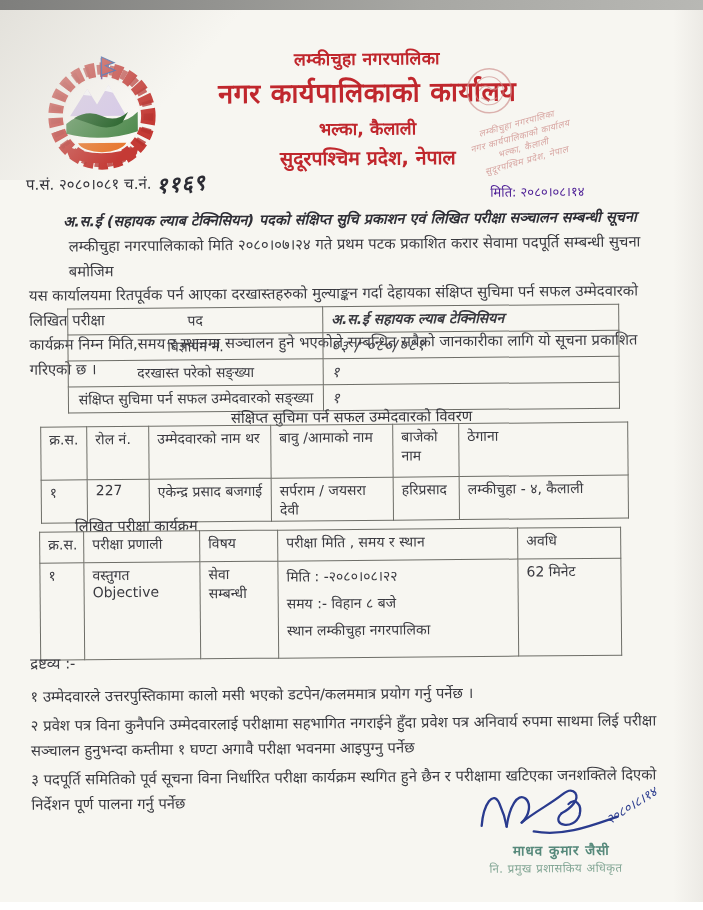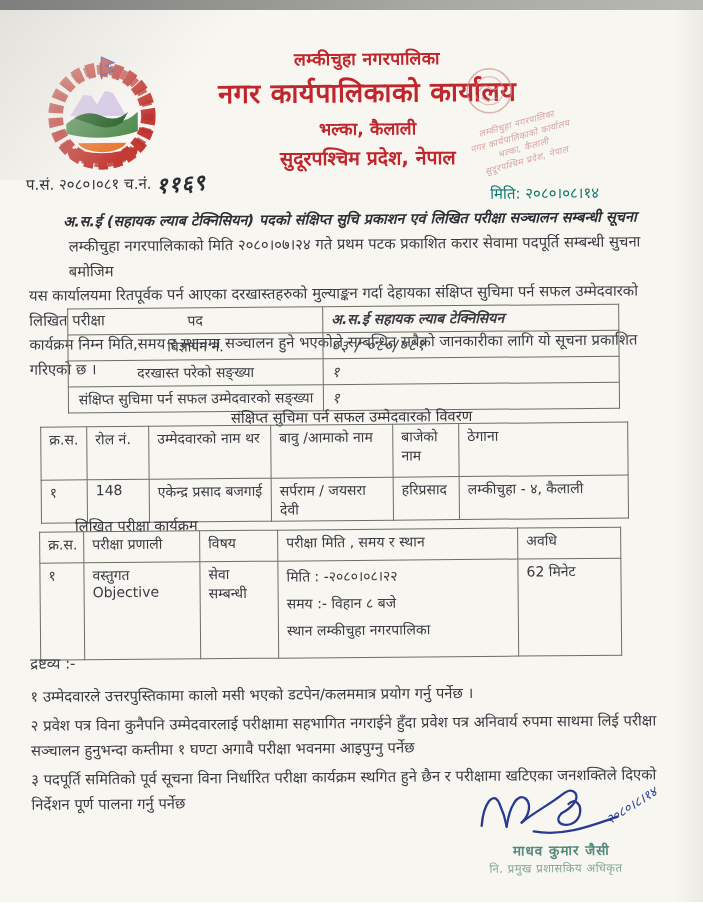--- a/index.html
+++ b/index.html
@@ -35,7 +35,7 @@
   .refline{position:absolute;left:28px;top:166px;font-size:15px;color:#33333a;}
   .hand{display:inline-block;font-style:italic;font-weight:bold;font-size:22px;
     transform:rotate(-4deg);color:#2c2c34;letter-spacing:1px;vertical-align:-3px;}
-  .dateline{position:absolute;left:492px;top:184px;font-size:15px;color:#0f766e;}
+  .dateline{position:absolute;left:492px;top:184px;font-size:13px;color:#4c1d95;}
 
   .subject{position:absolute;left:0;top:209px;width:703px;text-align:center;
     font-size:14.4px;font-weight:bold;font-style:italic;color:#2f2f36;}

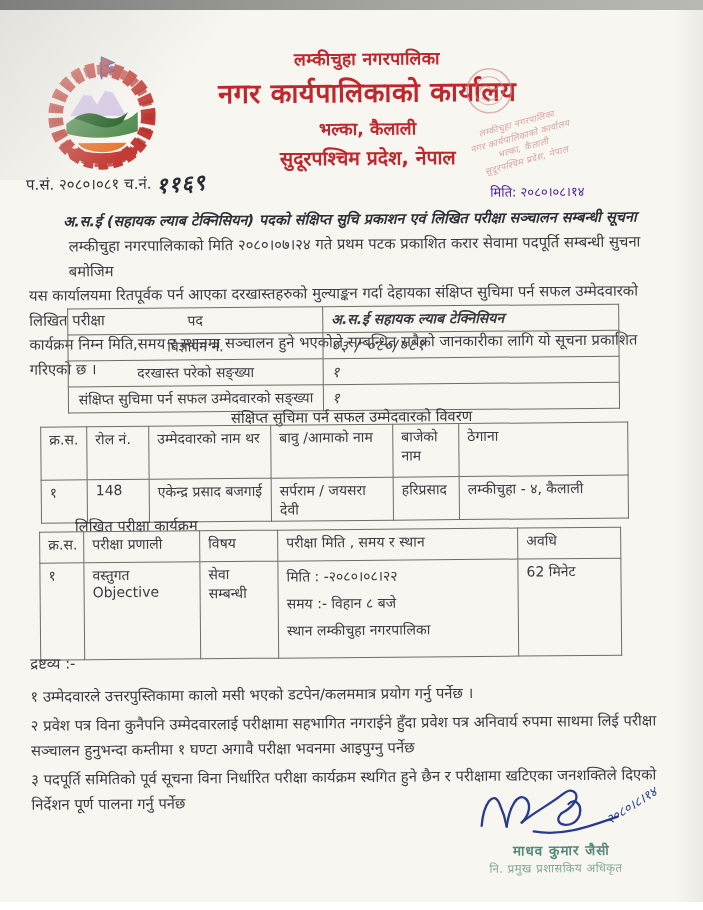--- a/index.html
+++ b/index.html
@@ -171,7 +171,7 @@
       </tr>
       <tr>
         <td>१</td>
-        <td>148</td>
+        <td>227</td>
         <td>एकेन्द्र प्रसाद बजगाई</td>
         <td>सर्पराम  / जयसरा देवी</td>
         <td>हरिप्रसाद</td>

